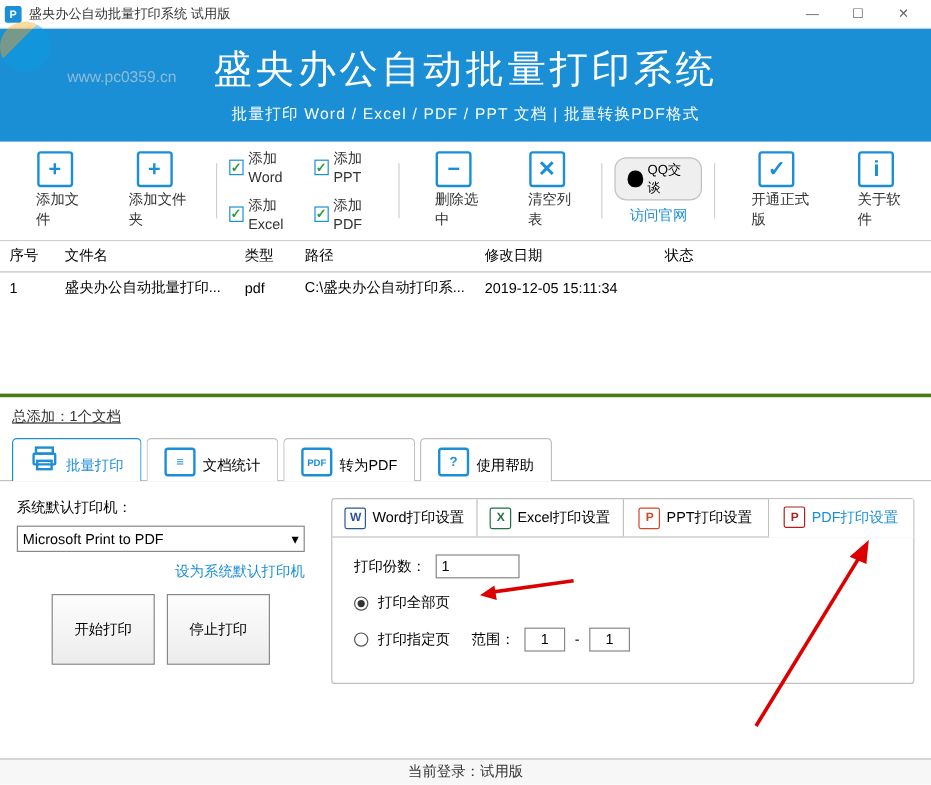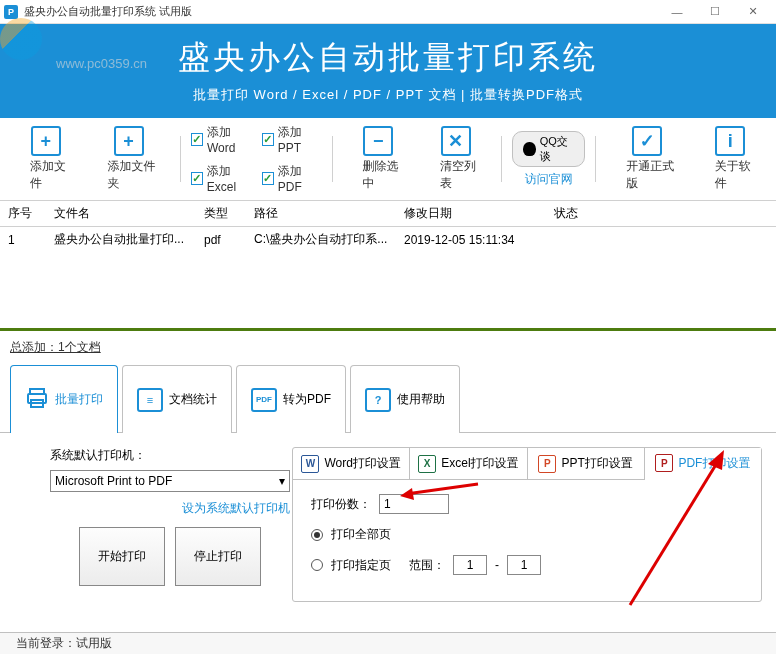--- a/index.html
+++ b/index.html
@@ -38,7 +38,7 @@
 .total { padding: 8px 10px; font-size: 12px; color: #333; text-decoration: underline; }
 
 .tabs { display: flex; padding: 0 10px; border-bottom: 1px solid #c0c0c0; gap: 4px; }
-.tab { display: flex; align-items: center; gap: 6px; padding: 20px 14px; border: 1px solid #c0c0c0; border-bottom: none; border-radius: 4px 4px 0 0; background: #fff; cursor: pointer; position: relative; top: 1px; }
+.tab { display: flex; align-items: flex-end; gap: 6px; padding: 4px 14px; border: 1px solid #c0c0c0; border-bottom: none; border-radius: 4px 4px 0 0; background: #fff; cursor: pointer; position: relative; top: 1px; }
 .tab.active { border-color: #1b8fd6; background: #fff; }
 .tab.active .tlabel { color: #1b8fd6; }
 .tab .ticon { width: 26px; height: 24px; border: 2px solid #1b8fd6; border-radius: 3px; display: flex; align-items: center; justify-content: center; color: #1b8fd6; font-size: 11px; font-weight: bold; }

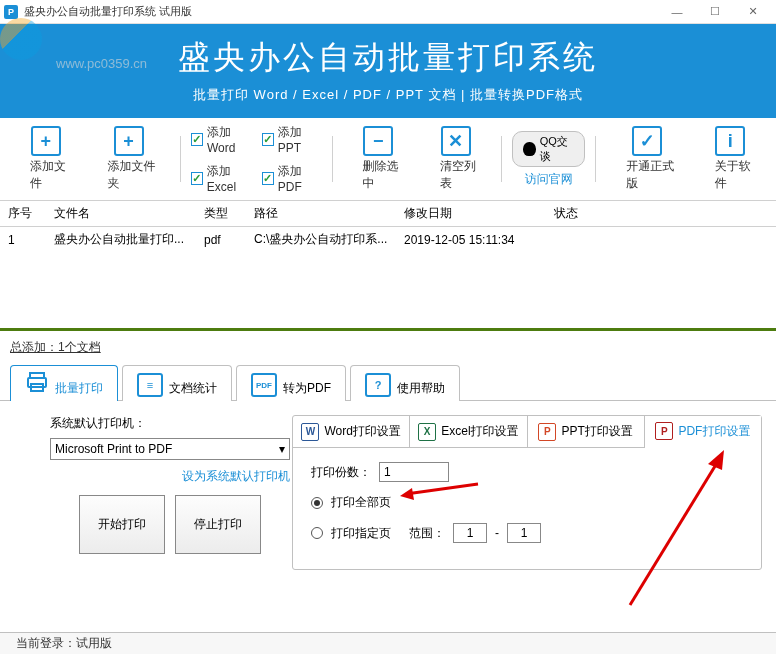--- a/index.html
+++ b/index.html
@@ -44,7 +44,7 @@
 .tab .ticon { width: 26px; height: 24px; border: 2px solid #1b8fd6; border-radius: 3px; display: flex; align-items: center; justify-content: center; color: #1b8fd6; font-size: 11px; font-weight: bold; }
 .tab .printer-ic svg { width: 24px; height: 24px; }
 
-.panel { display: flex; padding: 14px; gap: 2px; margin-left: 36px; }
+.panel { display: flex; padding: 14px; gap: 22px; }
 .left-panel { width: 240px; }
 .left-panel .lbl { margin-bottom: 6px; }
 .select { width: 100%; border: 1px solid #888; padding: 3px 4px; font-size: 12px; background: #fff; display: flex; justify-content: space-between; align-items: center; cursor: pointer; }

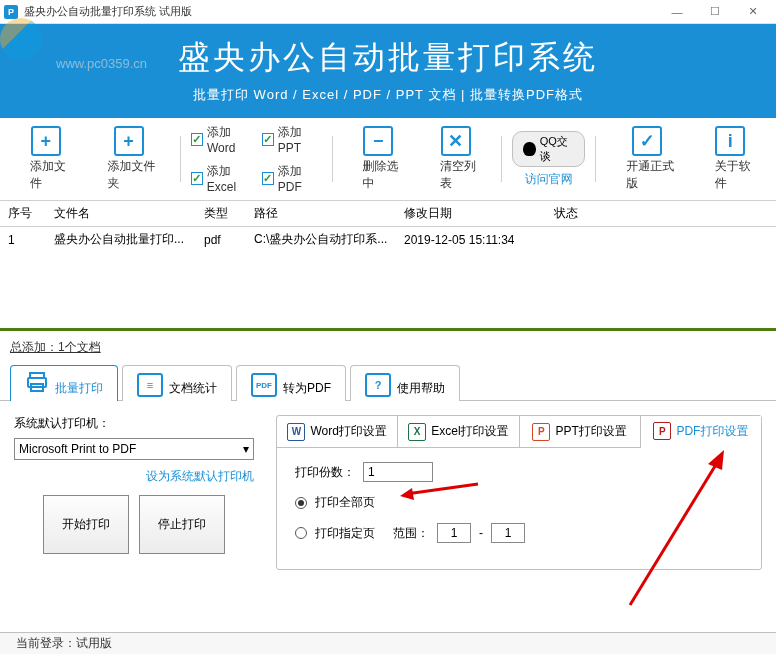--- a/index.html
+++ b/index.html
@@ -71,7 +71,7 @@
 .radio { width: 12px; height: 12px; border: 1px solid #555; border-radius: 50%; display: inline-flex; align-items: center; justify-content: center; }
 .radio.on::after { content: ''; width: 6px; height: 6px; background: #333; border-radius: 50%; }
 
-.statusbar { position: absolute; bottom: 0; left: 0; right: 0; height: 22px; border-top: 1px solid #c0c0c0; display: flex; align-items: center; justify-content: flex-start; padding: 0 16px; font-size: 12px; color: #333; background: #f7f7f7; }
+.statusbar { position: absolute; bottom: 0; left: 0; right: 0; height: 22px; border-top: 1px solid #c0c0c0; display: flex; align-items: center; justify-content: center; padding: 0 16px; font-size: 12px; color: #333; background: #f7f7f7; }
 
 .arrow { position: absolute; pointer-events: none; z-index: 50; }
 </style>

